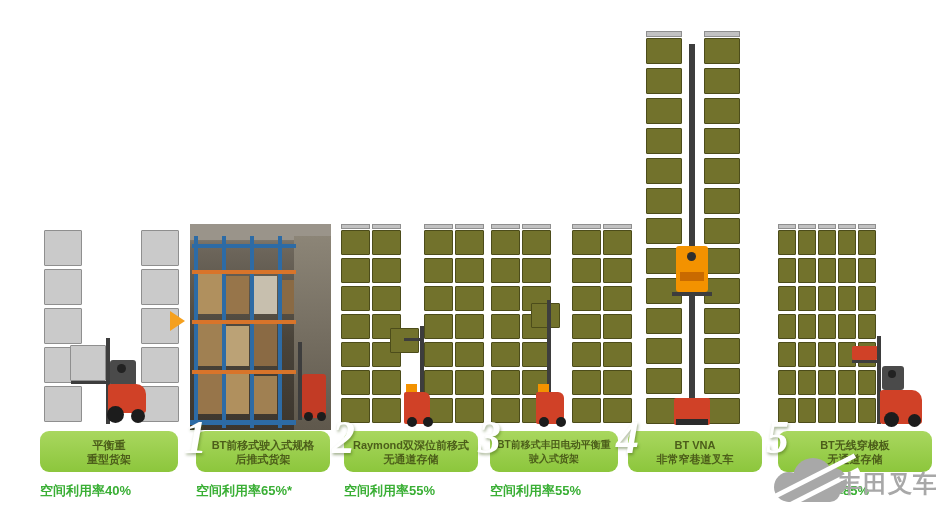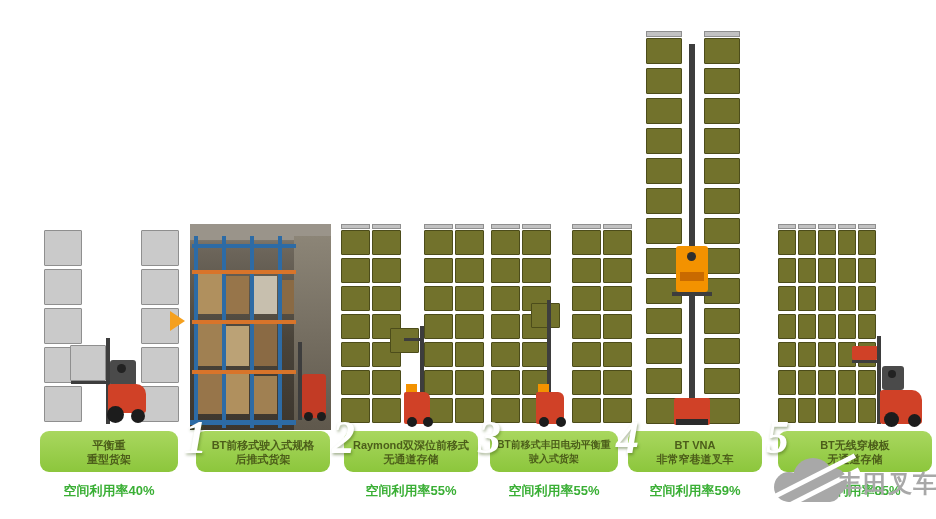--- a/index.html
+++ b/index.html
@@ -21,7 +21,7 @@
   .num{position:absolute;left:-12px;top:-16px;font-family:"Liberation Serif",serif;font-style:italic;
        font-weight:bold;font-size:46px;color:#ffffff;line-height:1;
        text-shadow:1px 2px 3px rgba(60,90,20,.45);z-index:3;}
-  .util{position:absolute;top:482px;font-size:13px;font-weight:bold;color:#3aaf35;text-align:center;}
+  .util{position:absolute;top:482px;font-size:13px;font-weight:bold;color:#3aaf35;}
   .photo{position:absolute;left:190px;top:224px;width:141px;height:206px;overflow:hidden;
          background:linear-gradient(180deg,#9a948a 0%,#6d665b 12%,#4a443a 55%,#3c362e 100%);}
   .arrow{position:absolute;left:170px;top:311px;width:0;height:0;border-top:10px solid transparent;

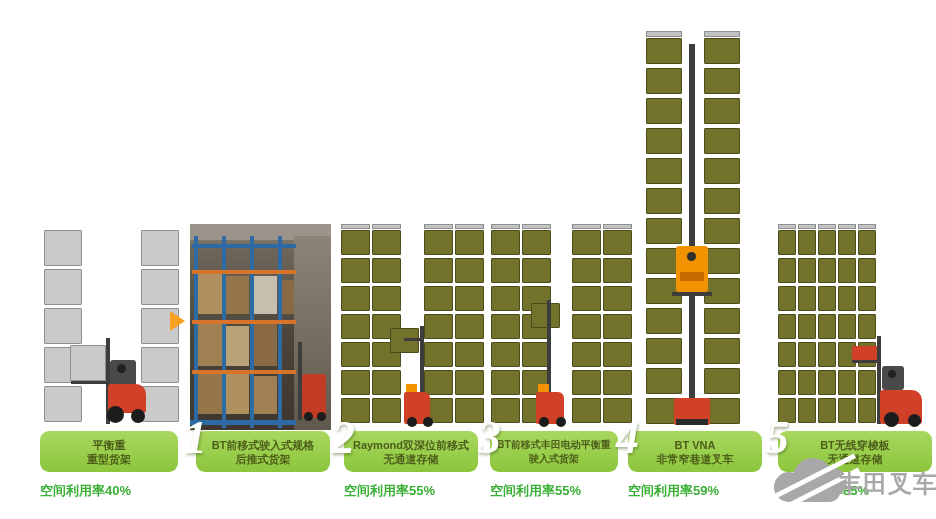--- a/index.html
+++ b/index.html
@@ -292,6 +292,7 @@
   </div>
 
   <div class="util" style="left:40px;width:138px">空间利用率40%</div>
+  <div class="util" style="left:196px;width:134px">空间利用率65%*</div>
   <div class="util" style="left:344px;width:134px">空间利用率55%</div>
   <div class="util" style="left:490px;width:128px">空间利用率55%</div>
   <div class="util" style="left:628px;width:134px">空间利用率59%</div>

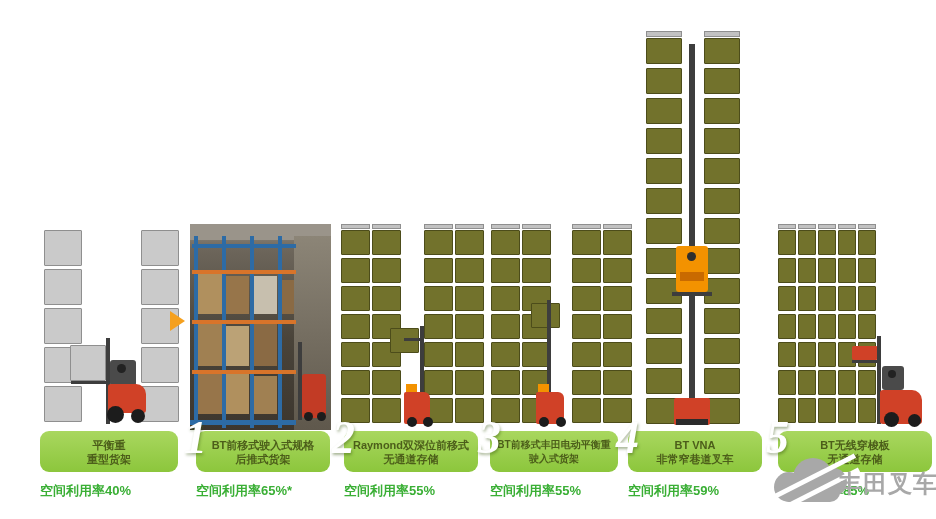--- a/index.html
+++ b/index.html
@@ -295,7 +295,6 @@
   <div class="util" style="left:196px;width:134px">空间利用率65%*</div>
   <div class="util" style="left:344px;width:134px">空间利用率55%</div>
   <div class="util" style="left:490px;width:128px">空间利用率55%</div>
-  <div class="util" style="left:628px;width:134px">空间利用率59%</div>
   <div class="util" style="left:778px;width:154px">空间利用率85%</div>
 
   <div class="g" style="z-index:6">

